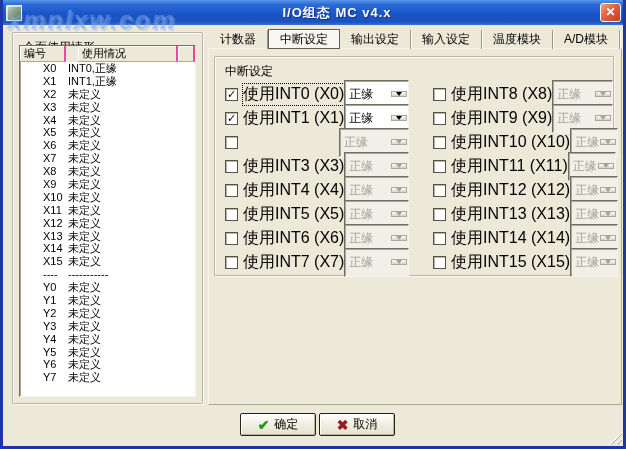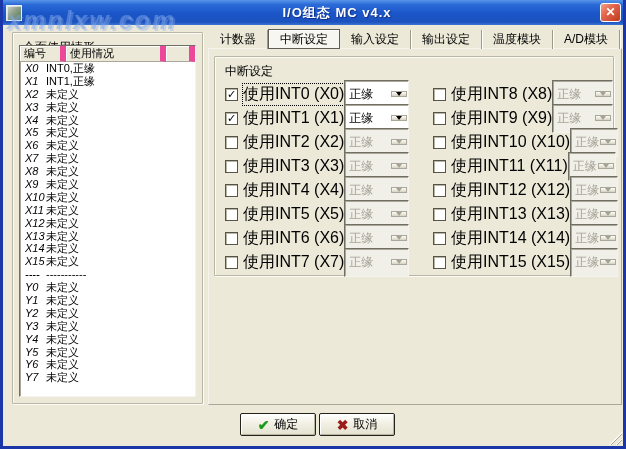--- a/index.html
+++ b/index.html
@@ -289,8 +289,8 @@
   <div class="tabbar" id="tabbar">
       <div class="tab">计数器</div>
       <div class="tab active">中断设定</div>
+      <div class="tab">输出设定</div>
       <div class="tab">输入设定</div>
-      <div class="tab">输出设定</div>
       <div class="tab">温度模块</div>
       <div class="tab">A/D模块</div>
     </div>

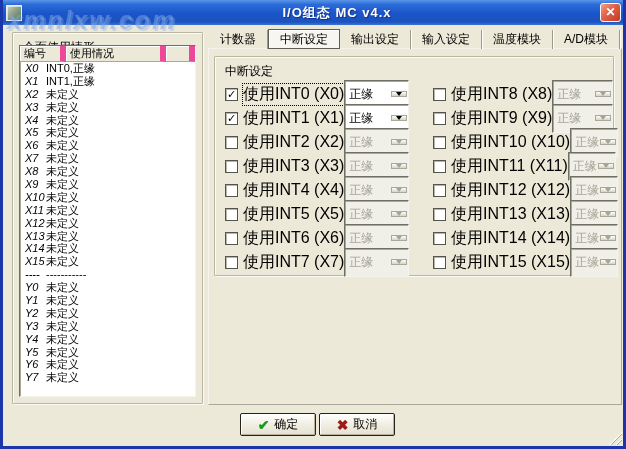--- a/index.html
+++ b/index.html
@@ -69,7 +69,7 @@
   .list-header { display:flex; height:16px; background:#ECE9D8; }
   .header-cell {
     font-size:11px; line-height:15px; padding-left:4px; color:#000;
-    border-right:6px solid #ec4899; border-bottom:1px solid #ACA899;
+    border-right:2px solid #ec4899; border-bottom:1px solid #ACA899;
     box-shadow:inset 1px 1px 0 #fff;
     overflow:hidden; white-space:nowrap;
   }

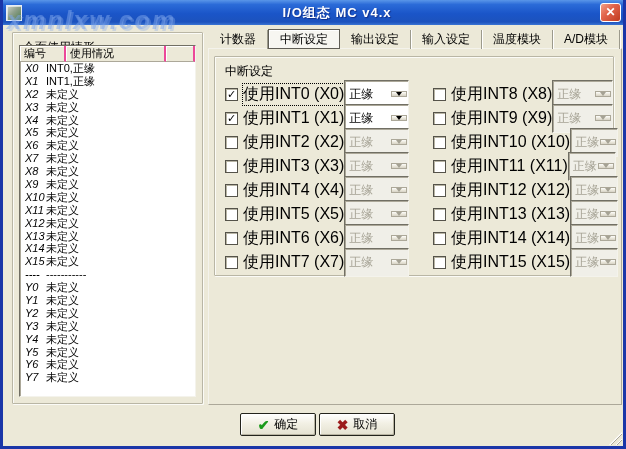--- a/index.html
+++ b/index.html
@@ -74,7 +74,7 @@
     overflow:hidden; white-space:nowrap;
   }
   .hc-id { width:46px; }
-  .hc-status { width:100px; }
+  .hc-status { width:100px;margin-left:12px; }
   .hc-rest { flex:1; }
   .list-body { position:absolute; left:0; right:0; top:16px; bottom:0; }
   .list-row { display:flex; height:12.9px; font-size:11px; line-height:12.9px; white-space:nowrap; }

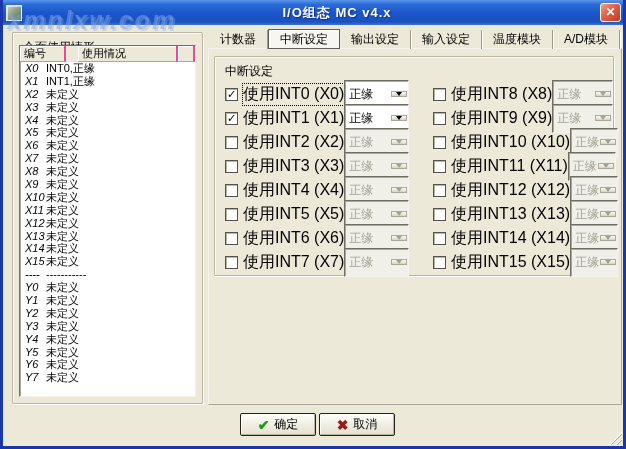--- a/index.html
+++ b/index.html
@@ -78,7 +78,7 @@
   .hc-rest { flex:1; }
   .list-body { position:absolute; left:0; right:0; top:16px; bottom:0; }
   .list-row { display:flex; height:12.9px; font-size:11px; line-height:12.9px; white-space:nowrap; }
-  .cell-id { width:26px; padding-left:5px;font-style:italic; }
+  .cell-id { width:48px; padding-left:23px; }
   .cell-status { flex:1; }
 
   

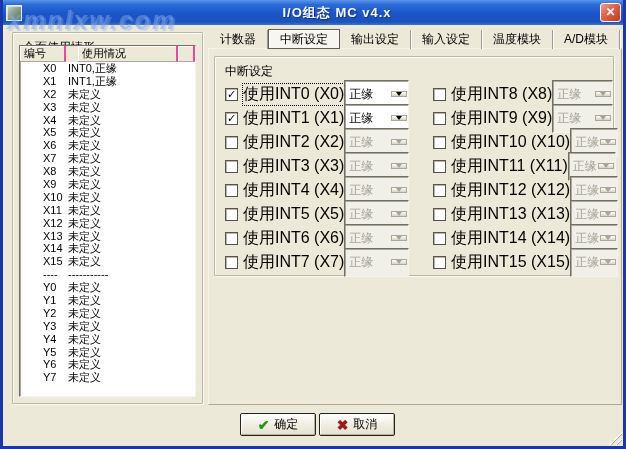--- a/index.html
+++ b/index.html
@@ -320,7 +320,6 @@
           </label>
           <label class="int-item">
             <span class="checkbox"></span>
-            <span class="int-label">使用INT2 (X2)</span>
             <span class="combo disabled">
               <span class="combo-text">正缘</span>
               <span class="combo-btn">

